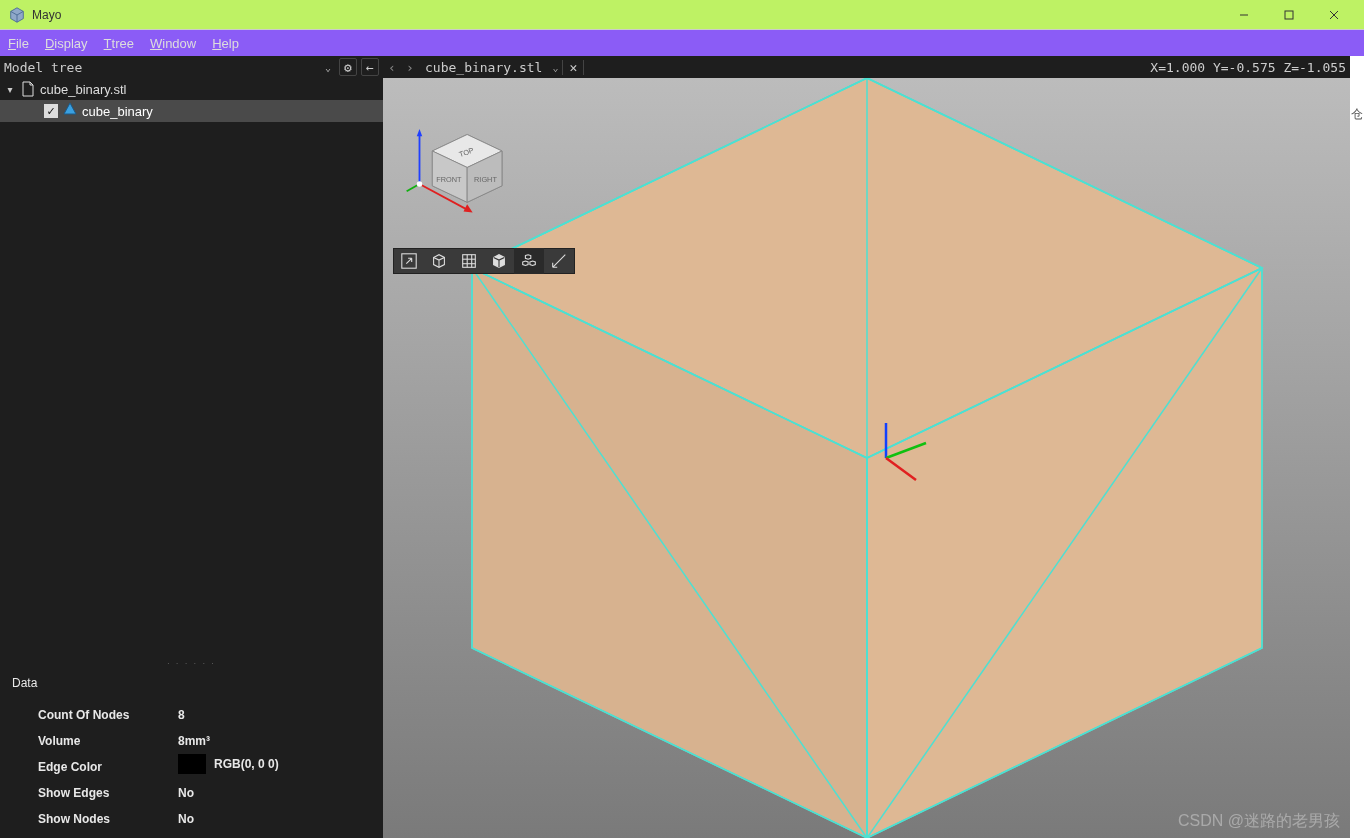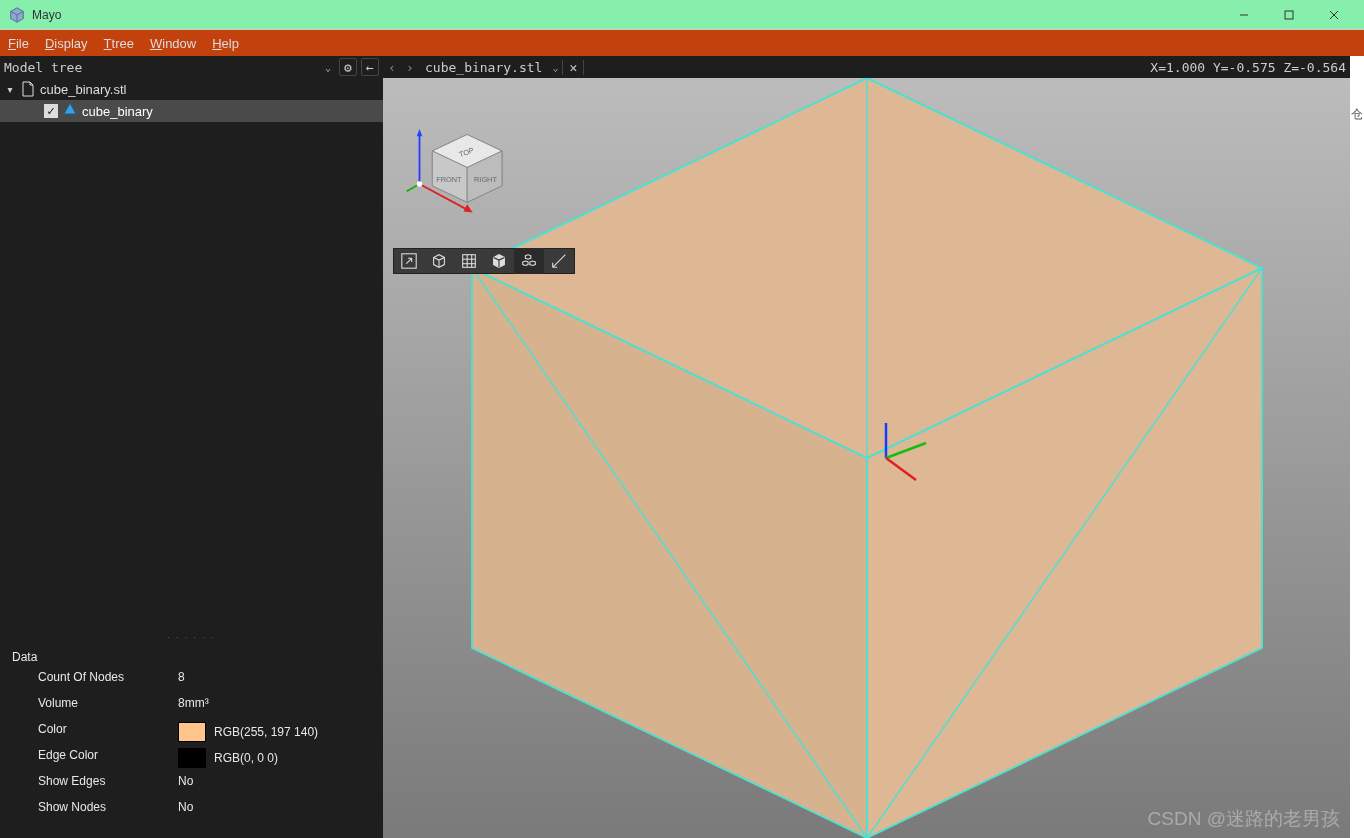--- a/index.html
+++ b/index.html
@@ -7,7 +7,7 @@
   body { background: #f0f0f0; display: flex; flex-direction: column; }
 
   
-  .titlebar { height: 30px; background: #86efac; display: flex; align-items: center; padding: 0 8px; border-bottom: 1px solid #ccc; }
+  .titlebar { height: 30px; background: #bef264; display: flex; align-items: center; padding: 0 8px; border-bottom: 1px solid #ccc; }
   .titlebar .icon-box { width: 18px; height: 18px; margin-right: 6px; position: relative; }
   .titlebar .icon-box svg { width: 18px; height: 18px; }
   .titlebar .title { font-size: 12px; color: #333; flex: 1; }

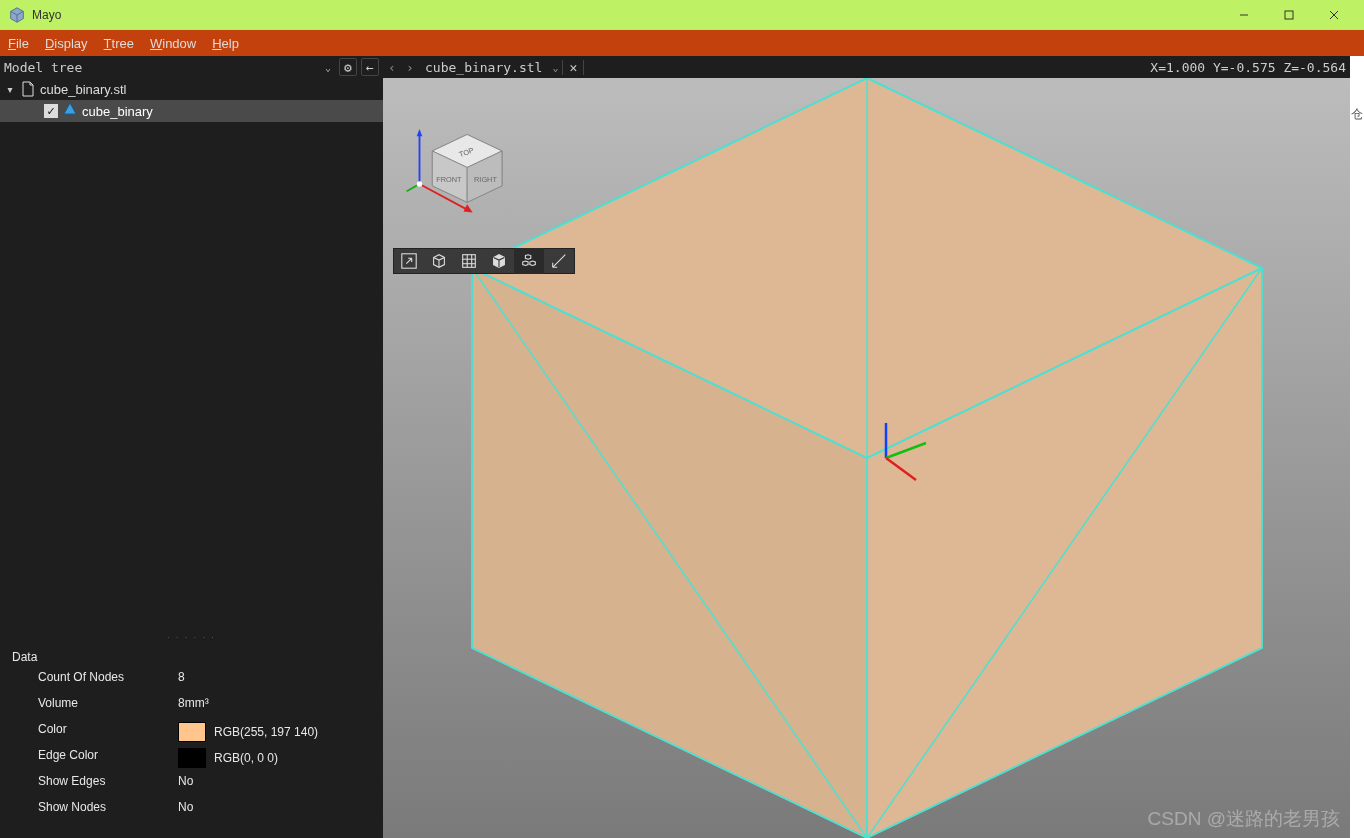--- a/index.html
+++ b/index.html
@@ -15,7 +15,7 @@
   .winbtn { width: 45px; height: 30px; display: flex; align-items: center; justify-content: center; color: #333; font-size: 12px; }
 
   
-  .menubar { height: 26px; background: #c2410c; display: flex; align-items: center; padding: 0 8px; gap: 16px; color: #ddd; font-size: 13px; }
+  .menubar { height: 26px; background: #8b5cf6; display: flex; align-items: center; padding: 0 8px; gap: 16px; color: #ddd; font-size: 13px; }
   .menubar .menu { cursor: default; }
   .menubar .menu span.ul { text-decoration: underline; }
 

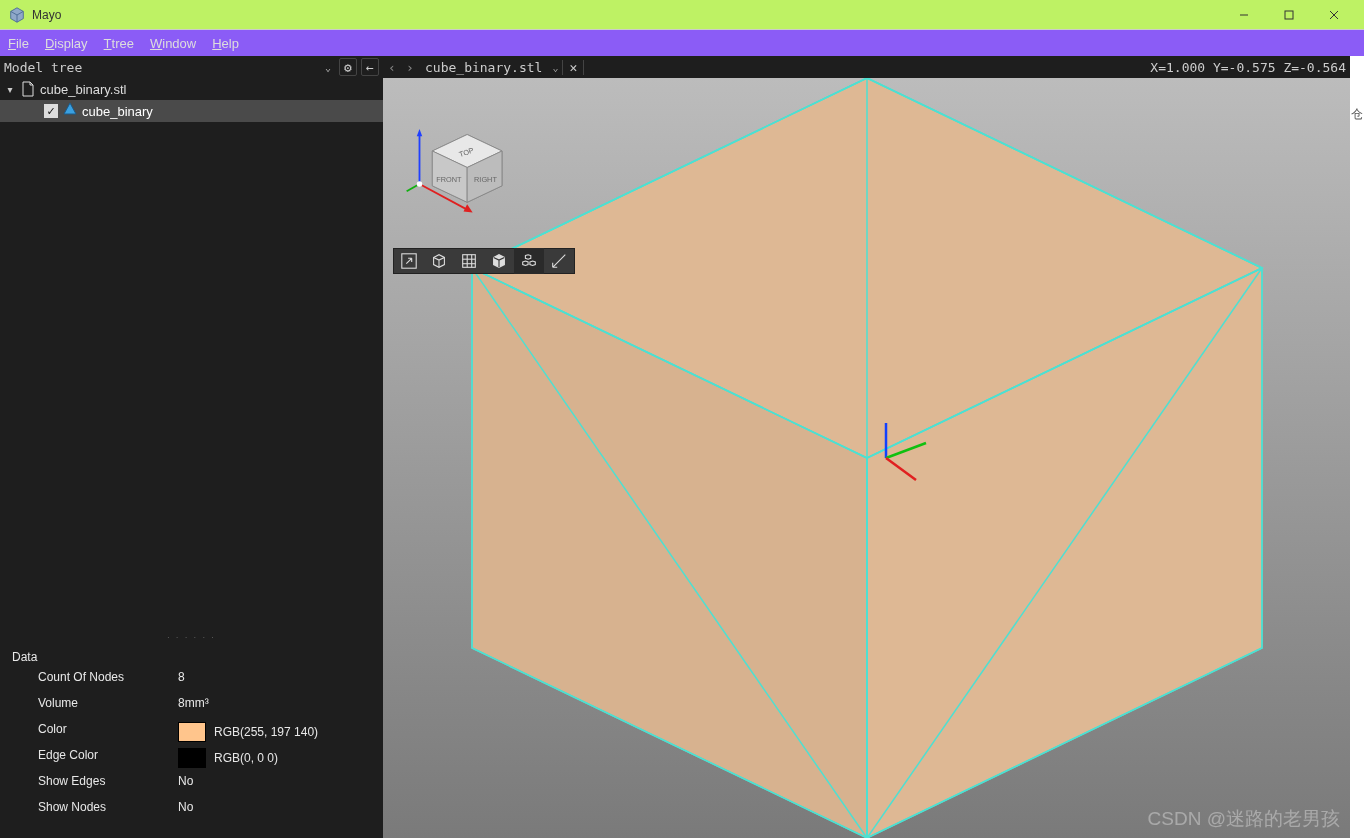--- a/index.html
+++ b/index.html
@@ -199,7 +199,7 @@
       <span class="tabdrop">⌄</span>
       <span class="tabclose">✕</span>
       <span class="spacer"></span>
-      <span class="coords">X=1.000 Y=-0.575 Z=-0.564</span>
+      <span class="coords">X=1.000 Y=-0.575 Z=-1.055</span>
     </div>
 
     <div class="viewport">

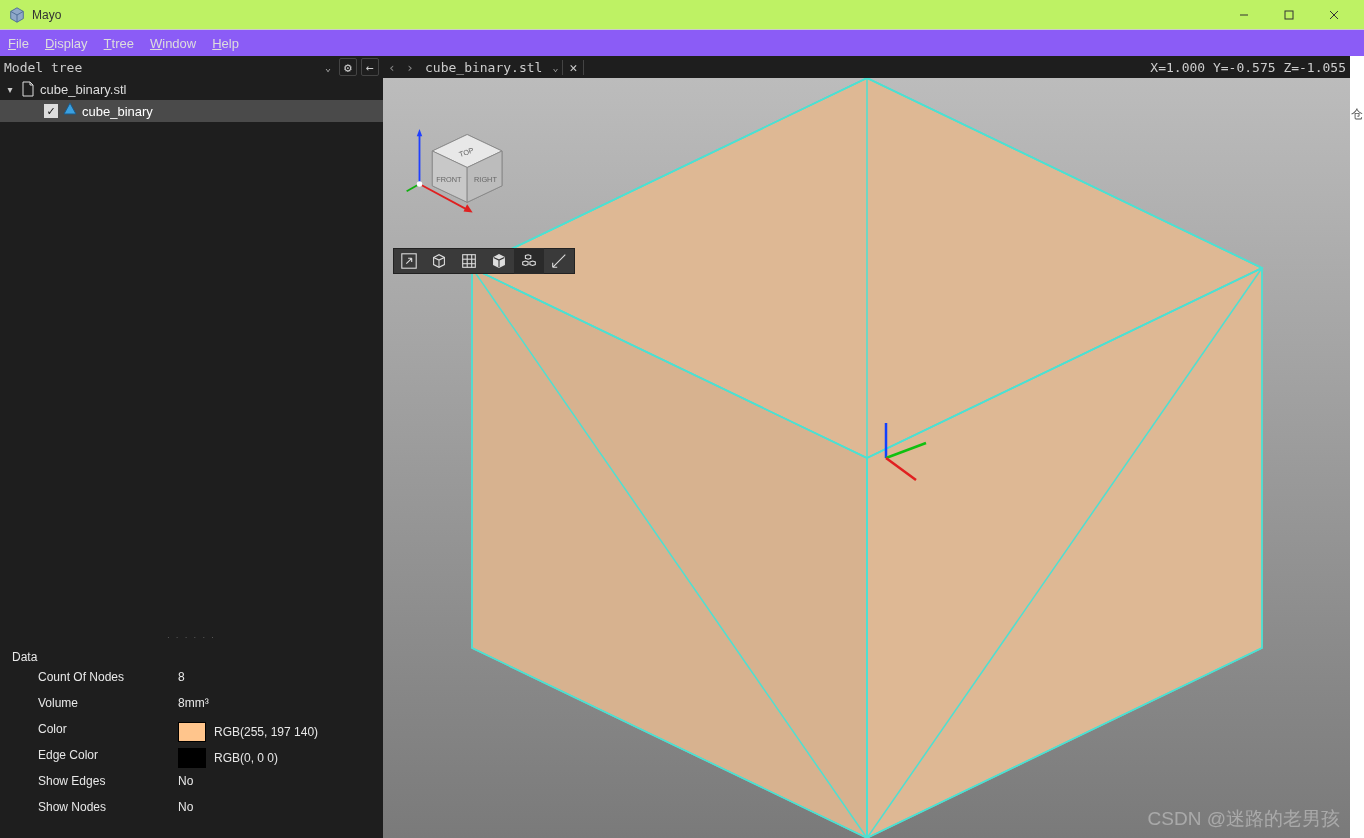--- a/index.html
+++ b/index.html
@@ -41,7 +41,7 @@
   
   .props { padding: 8px 12px 12px 12px; font-size: 12px; color: #e8e8e8; }
   .props .cat { margin-top: 2px; margin-bottom: 6px; }
-  .props .row { display: flex; align-items: flex-start; height: 26px; padding-left: 26px; }
+  .props .row { display: flex; align-items: flex-end; height: 26px; padding-left: 26px; font-weight: bold; }
   .props .row .k { width: 140px; }
   .props .row .v { display:flex; align-items:center; gap:8px; }
   .swatch { width: 28px; height: 20px; border:1px solid #000; }

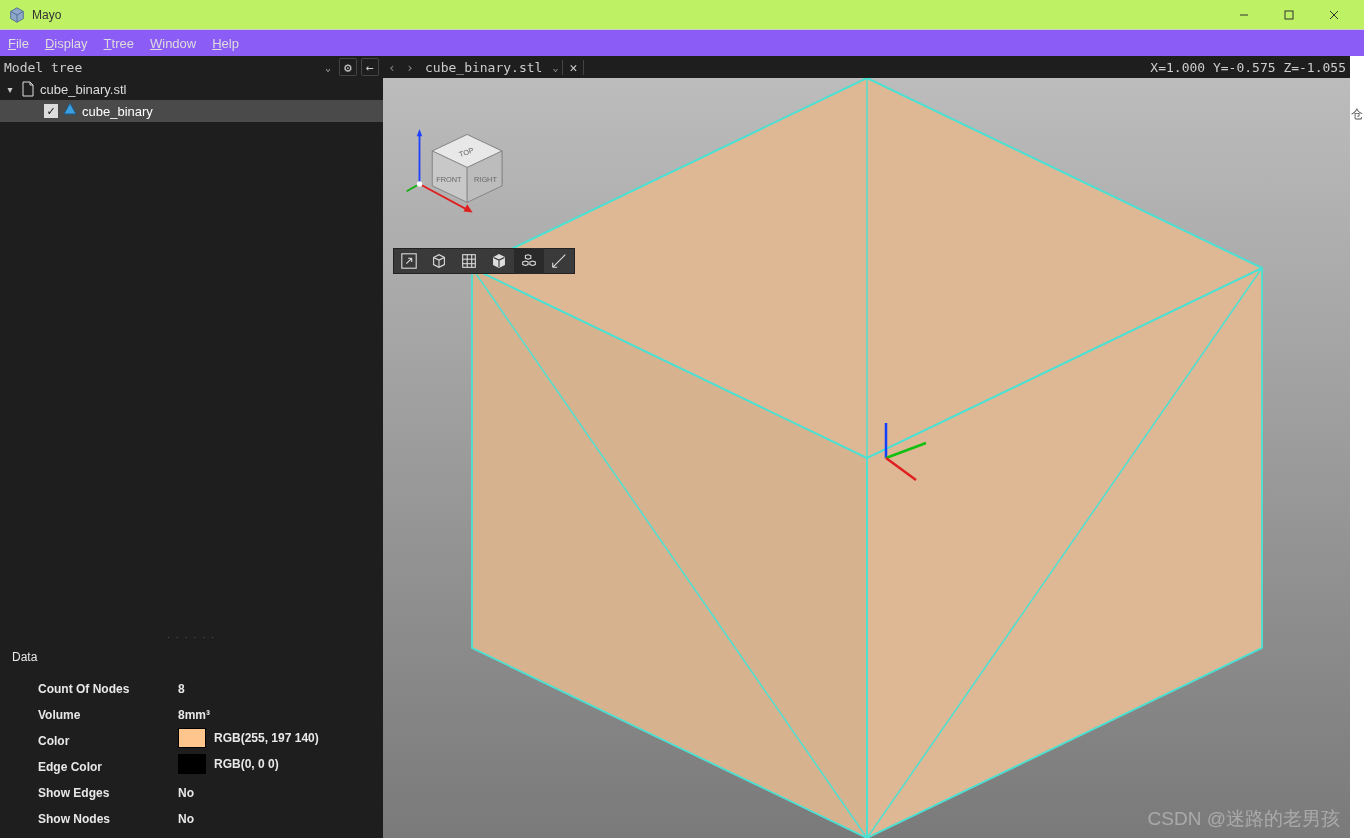--- a/index.html
+++ b/index.html
@@ -167,13 +167,6 @@
       </div>
 
       <div class="row">
-        <span class="k">Color</span>
-        <span class="v">
-            <span class="swatch color"></span>
-            <span>RGB(255, 197 140)</span>
-          </span>
-      </div>
-      <div class="row">
         <span class="k">Edge Color</span>
         <span class="v">
             <span class="swatch edge"></span>

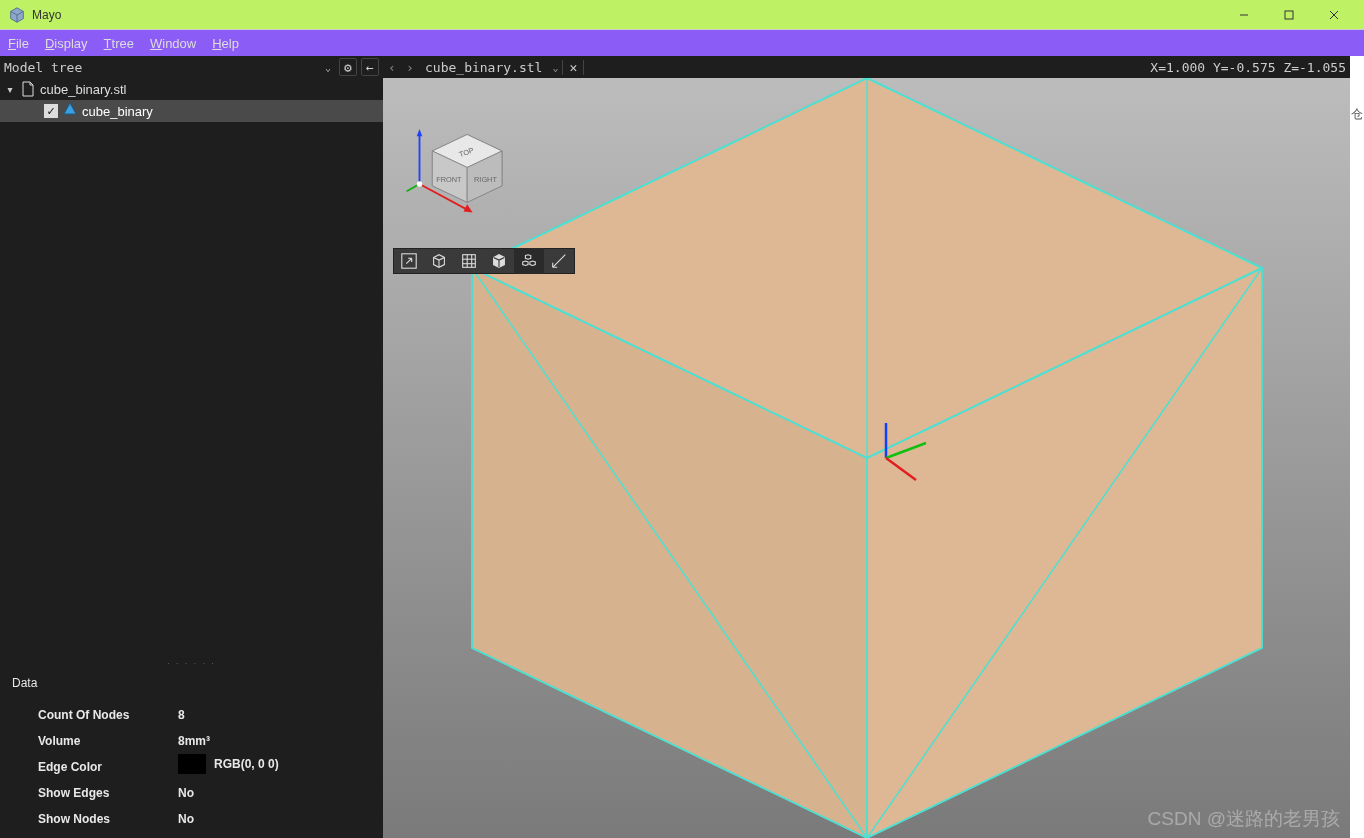--- a/index.html
+++ b/index.html
@@ -76,7 +76,7 @@
   .vtoolbar .vb.sel { background:#2a2a2a; }
 
   
-  .watermark { position:absolute; right:10px; bottom:6px; color: rgba(255,255,255,.35); font-size:19px; }
+  .watermark { position:absolute; right:10px; bottom:6px; color: rgba(255,255,255,.35); font-size:16px; }
 
   
   .rightedge { width:14px; background:#fff; display:flex; align-items:flex-start; justify-content:center; padding-top:50px; color:#555; font-size:12px; }

